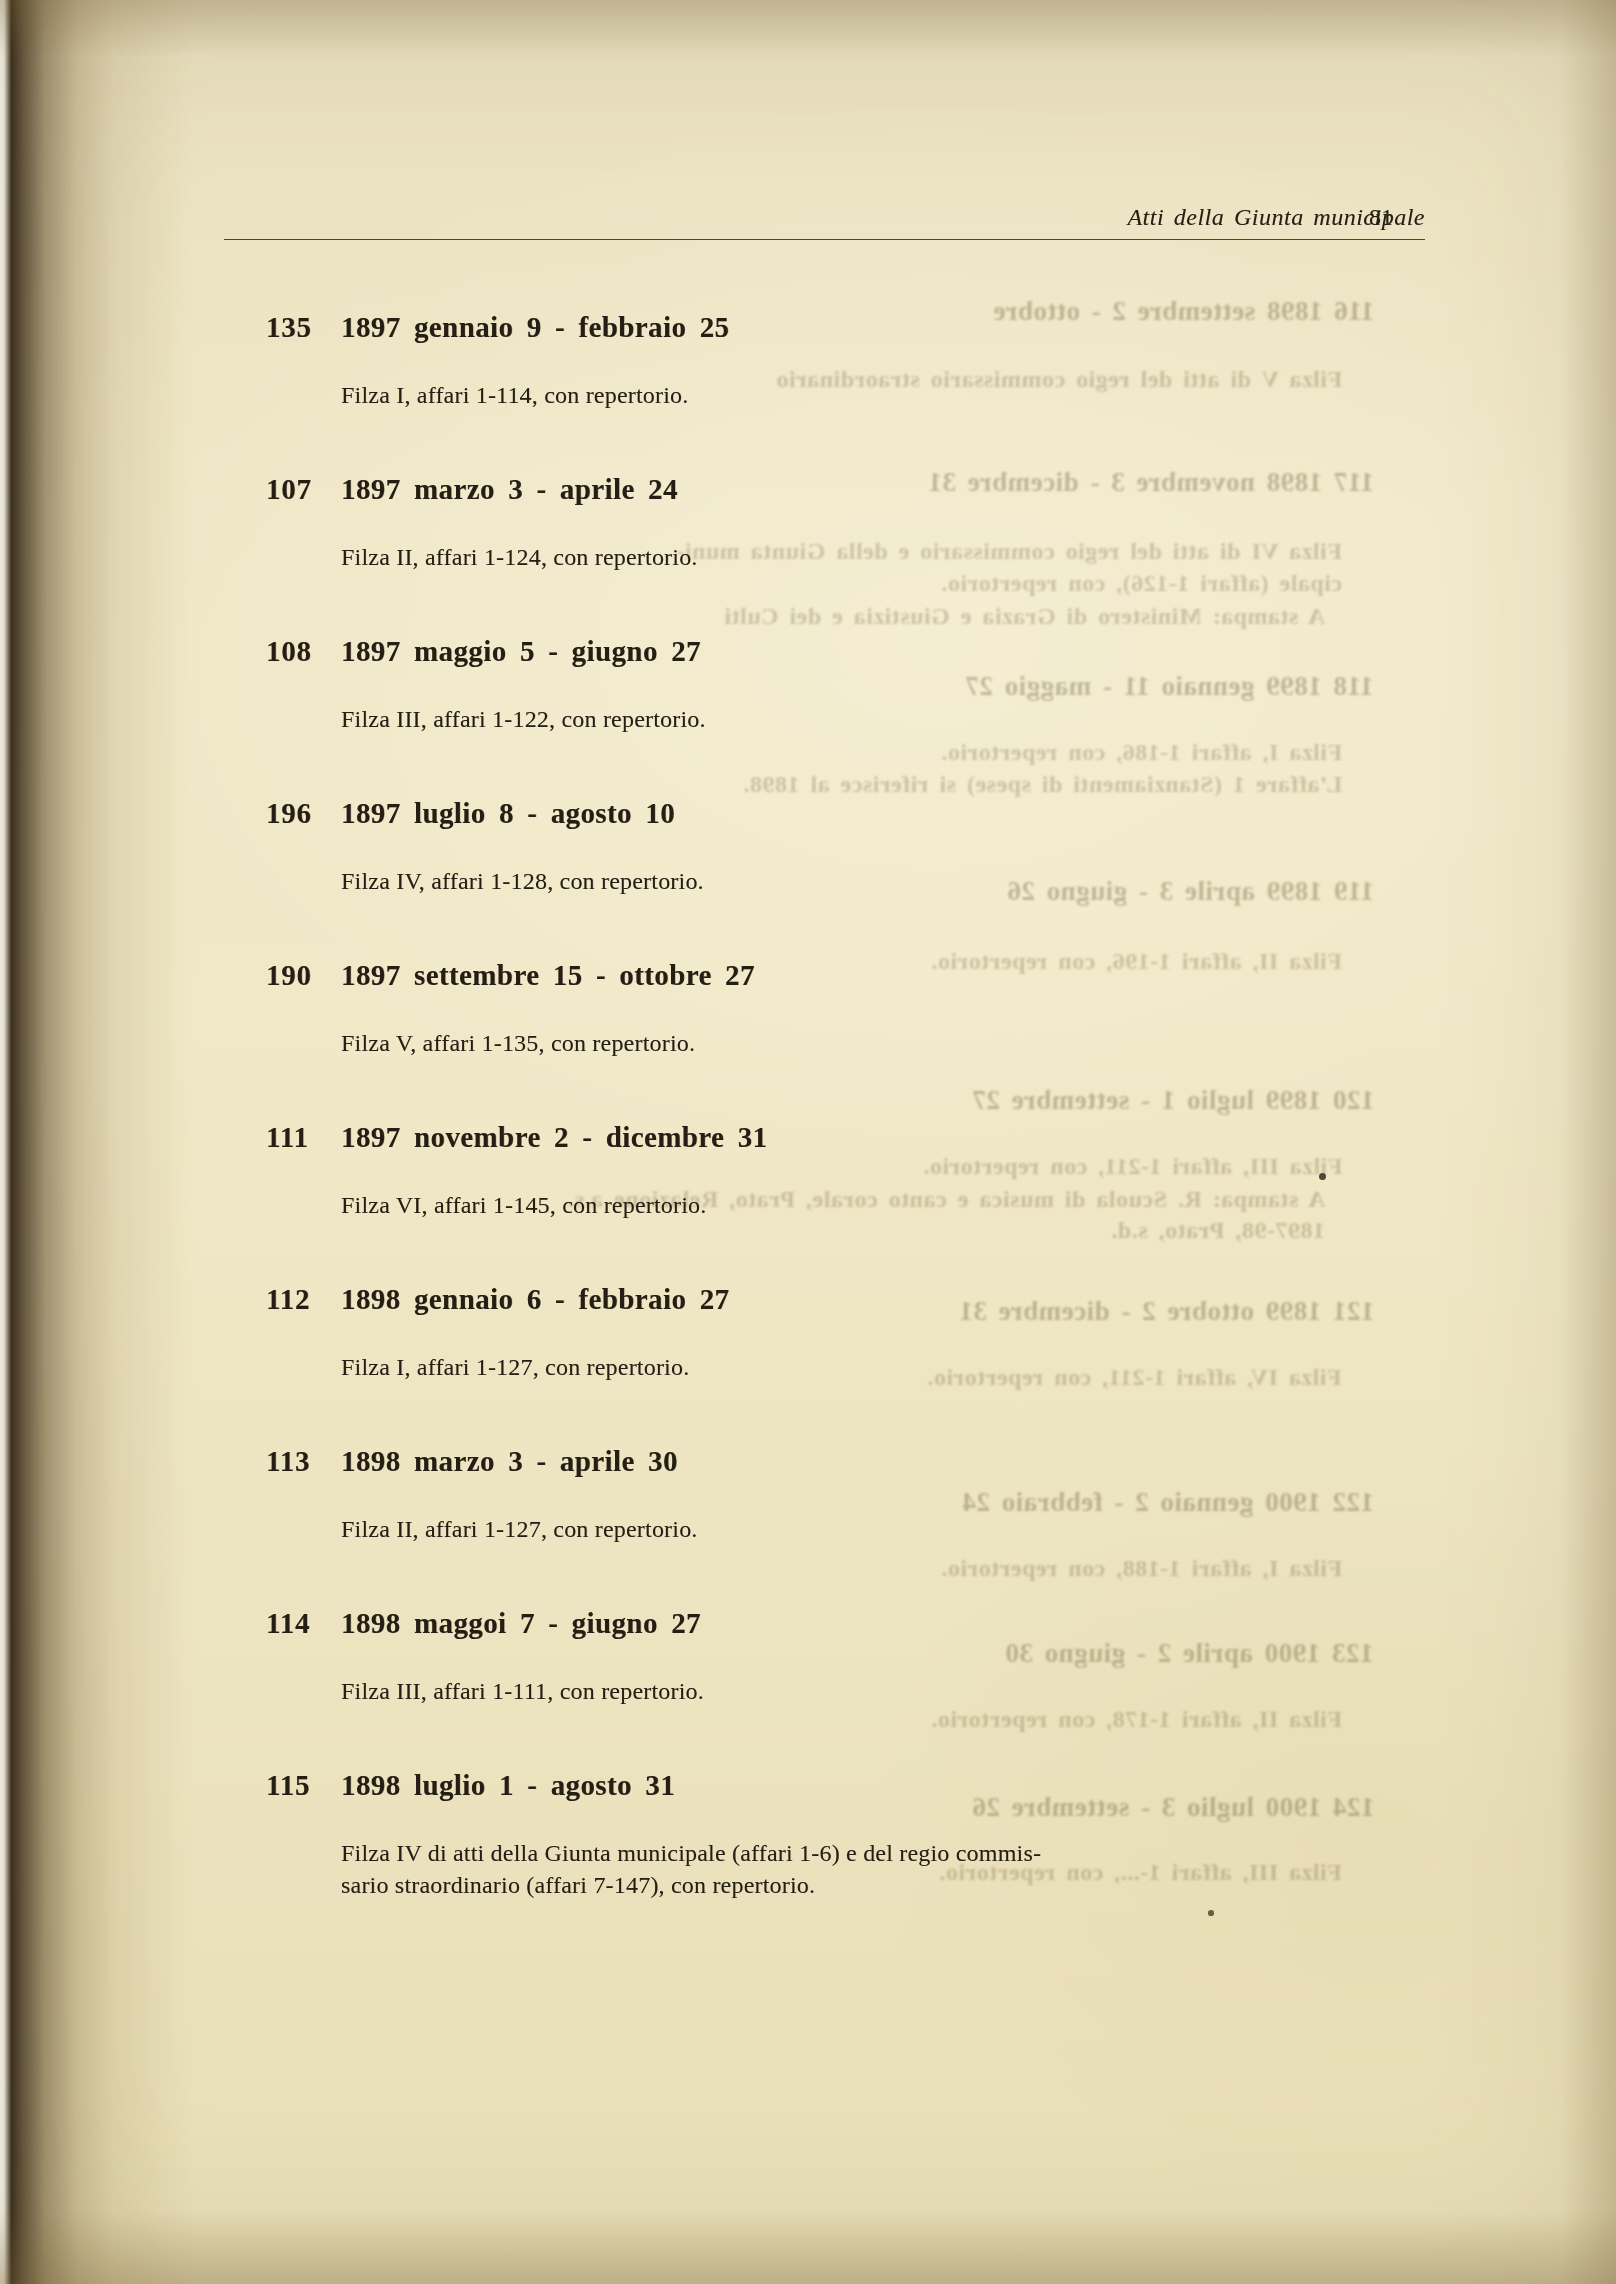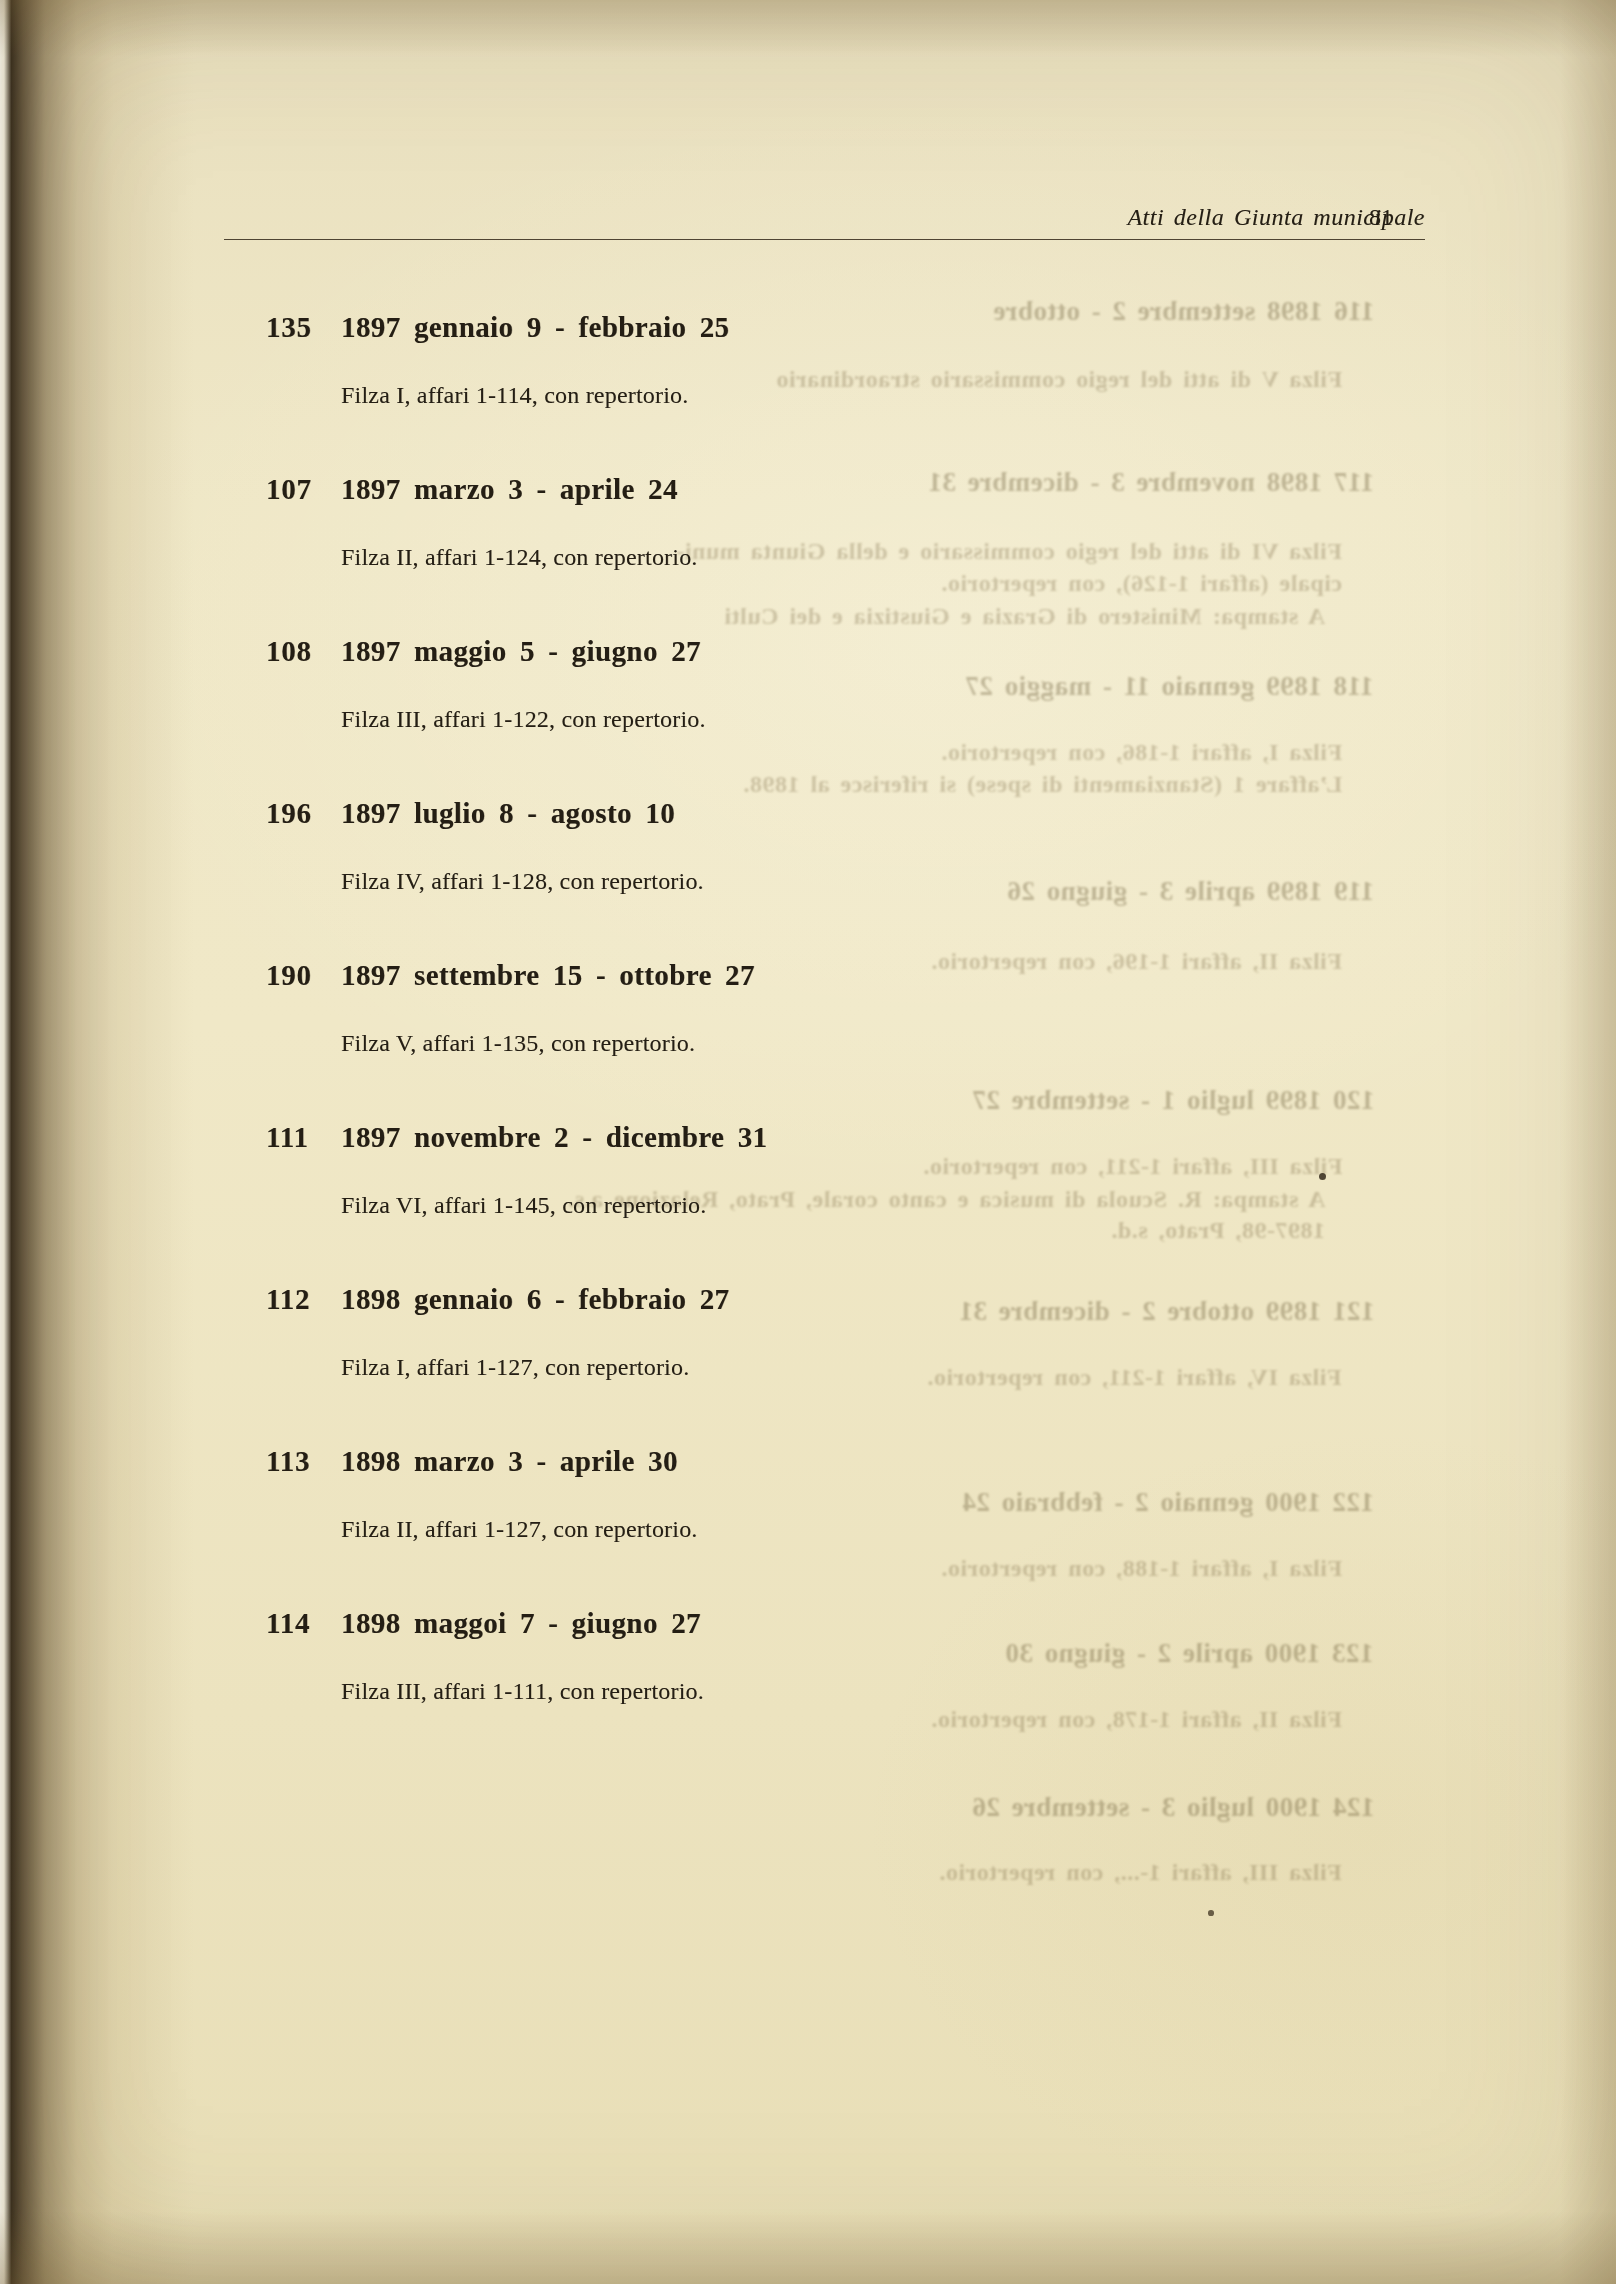--- a/index.html
+++ b/index.html
@@ -220,6 +220,16 @@
     </div>
   </article>
 
+  <article class="entry">
+    <div class="entry-number">115</div>
+    <div class="entry-body">
+      <div class="entry-heading">1898 luglio 1 - agosto 31</div>
+      <div class="entry-lines">
+              <div class="entry-line">Filza IV di atti della Giunta municipale (affari 1-6) e del regio commis-</div>
+              <div class="entry-line">sario straordinario (affari 7-147), con repertorio.</div>
+            </div>
+    </div>
+  </article>
 </main>
 
     <div class="speck speck1"></div>

